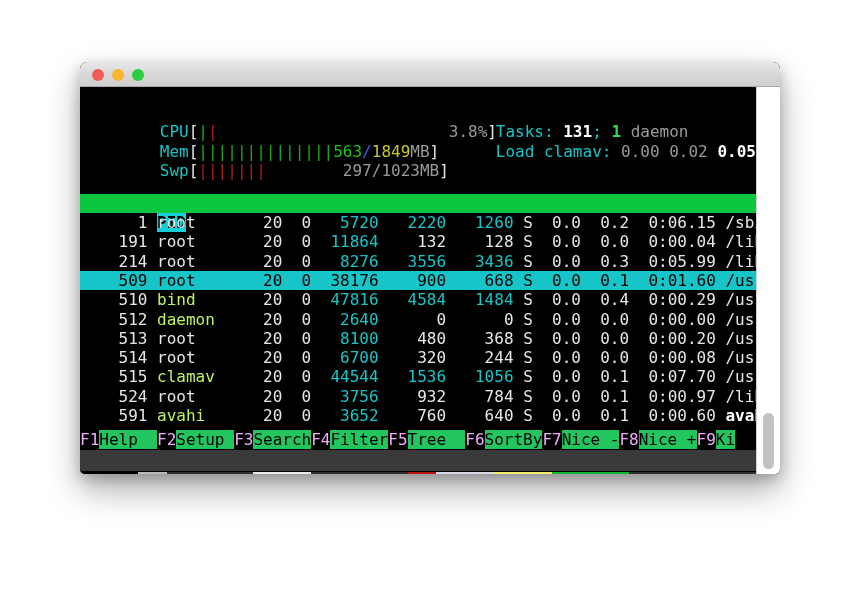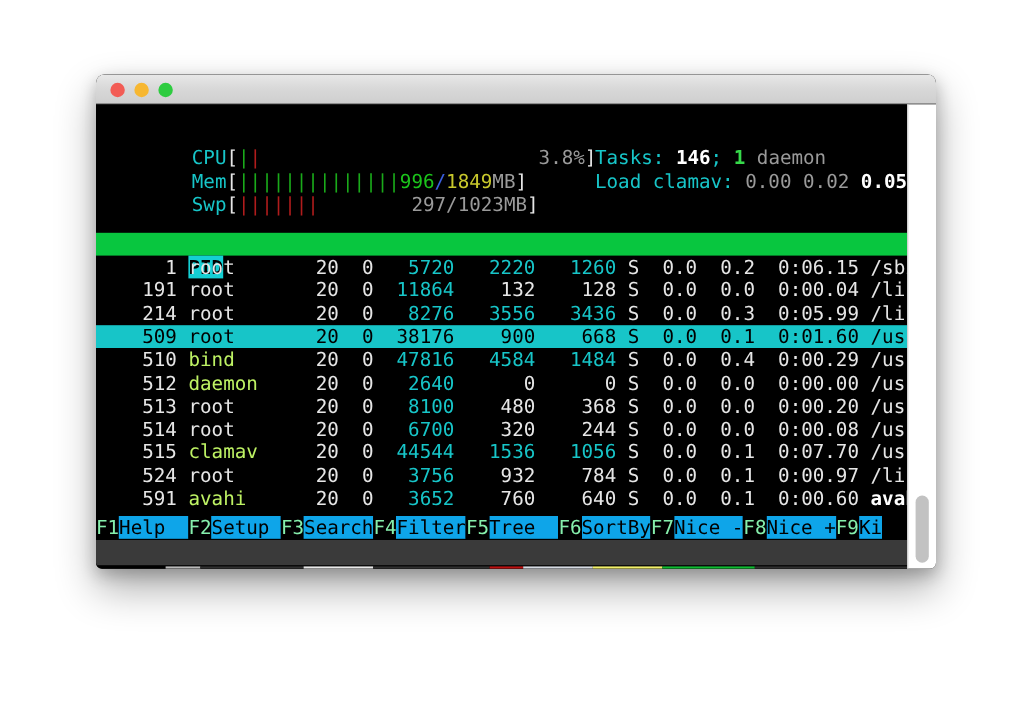--- a/index.html
+++ b/index.html
@@ -183,7 +183,7 @@
     </div>
 
     <div class="term-line" style="top:16px; left:358px; width:320px;">
-      <span class="c-cyan">Tasks: </span><span class="b">146</span><span class="c-cyan">; </span><span class="b-green">1</span><span class="c-gray"> daemon</span>
+      <span class="c-cyan">Tasks: </span><span class="b">131</span><span class="c-cyan">; </span><span class="b-green">1</span><span class="c-gray"> daemon</span>
     </div>
 
     <div class="term-line" style="top:35.3px; left:358px; width:340px;">

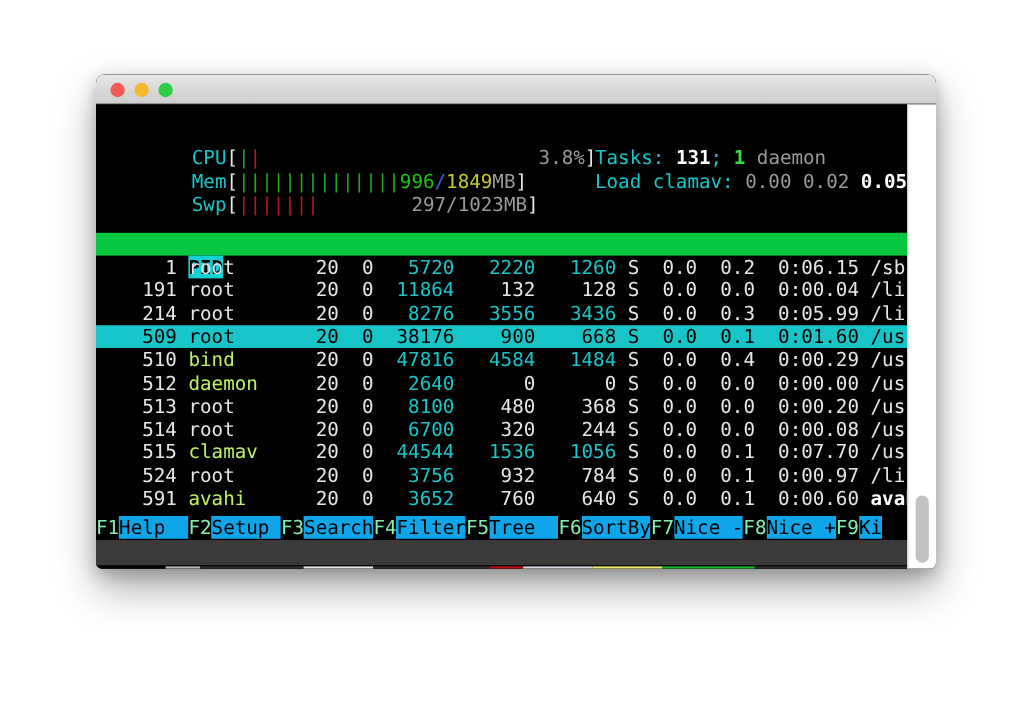--- a/index.html
+++ b/index.html
@@ -175,7 +175,7 @@
     </div>
 
     <div class="term-line pad" style="top:35.3px">
-      <span class="c-cyan">Mem</span><span class="c-white">[</span><span class="bar-g">||||||||||||||</span><span class="c-green">996</span><span class="c-blue">/</span><span class="c-yellow">1849</span><span class="c-gray">MB</span><span class="c-white">]</span>
+      <span class="c-cyan">Mem</span><span class="c-white">[</span><span class="bar-g">||||||||||||||</span><span class="c-green">563</span><span class="c-blue">/</span><span class="c-yellow">1849</span><span class="c-gray">MB</span><span class="c-white">]</span>
     </div>
 
     <div class="term-line pad" style="top:54.6px">

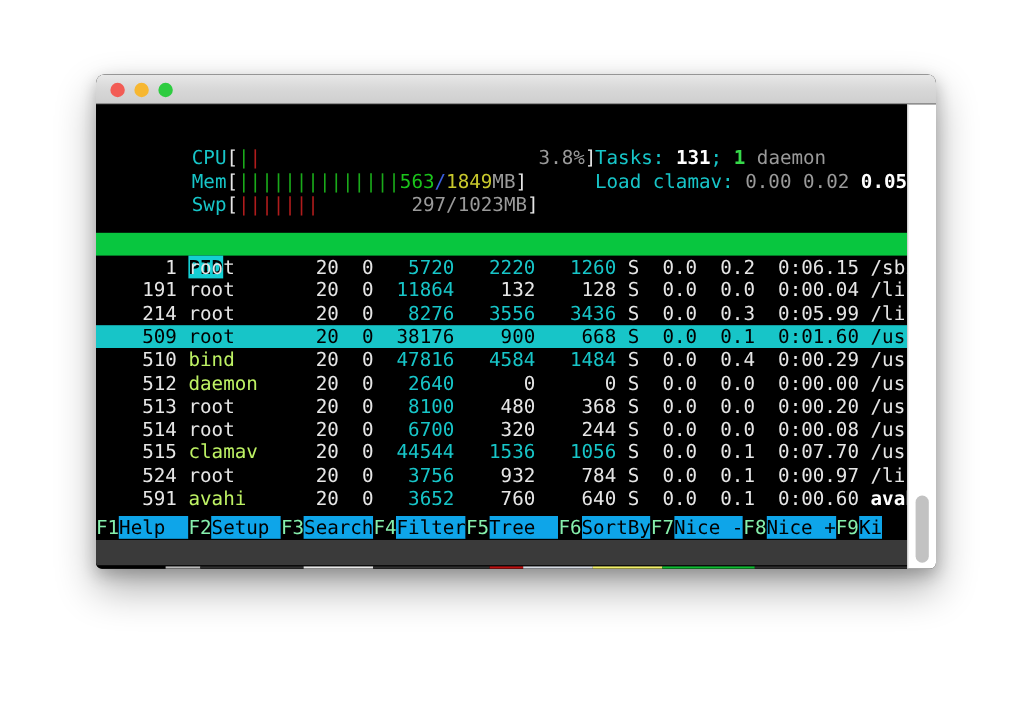--- a/index.html
+++ b/index.html
@@ -110,7 +110,7 @@
     white-space: pre;
     background: #000000;
   }
-  #fnbar .fkey { color: #86efac; background: #000000; margin-top: 40px; }
+  #fnbar .fkey { color: #f0abfc; background: #000000; margin-top: 40px; }
   #fnbar .flabel { color: #000000; background: #0ea5e9; }
 
   

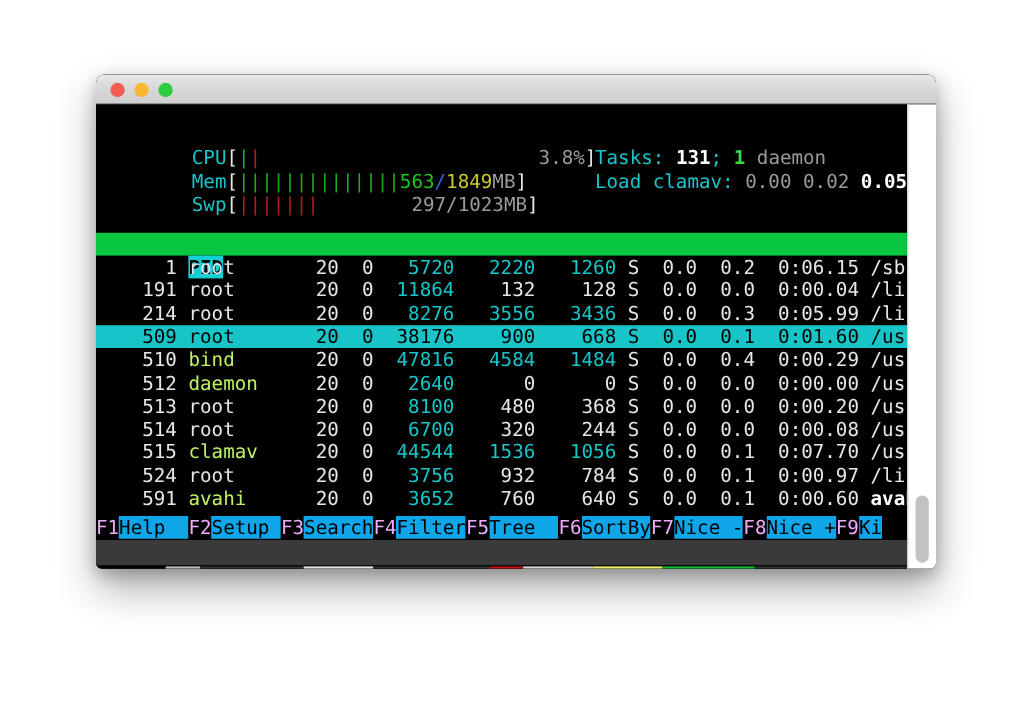--- a/index.html
+++ b/index.html
@@ -111,7 +111,7 @@
     background: #000000;
   }
   #fnbar .fkey { color: #f0abfc; background: #000000; margin-top: 40px; }
-  #fnbar .flabel { color: #000000; background: #0ea5e9; }
+  #fnbar .flabel { color: #000000; background: #22c55e; }
 
   
   #tmuxbar {

